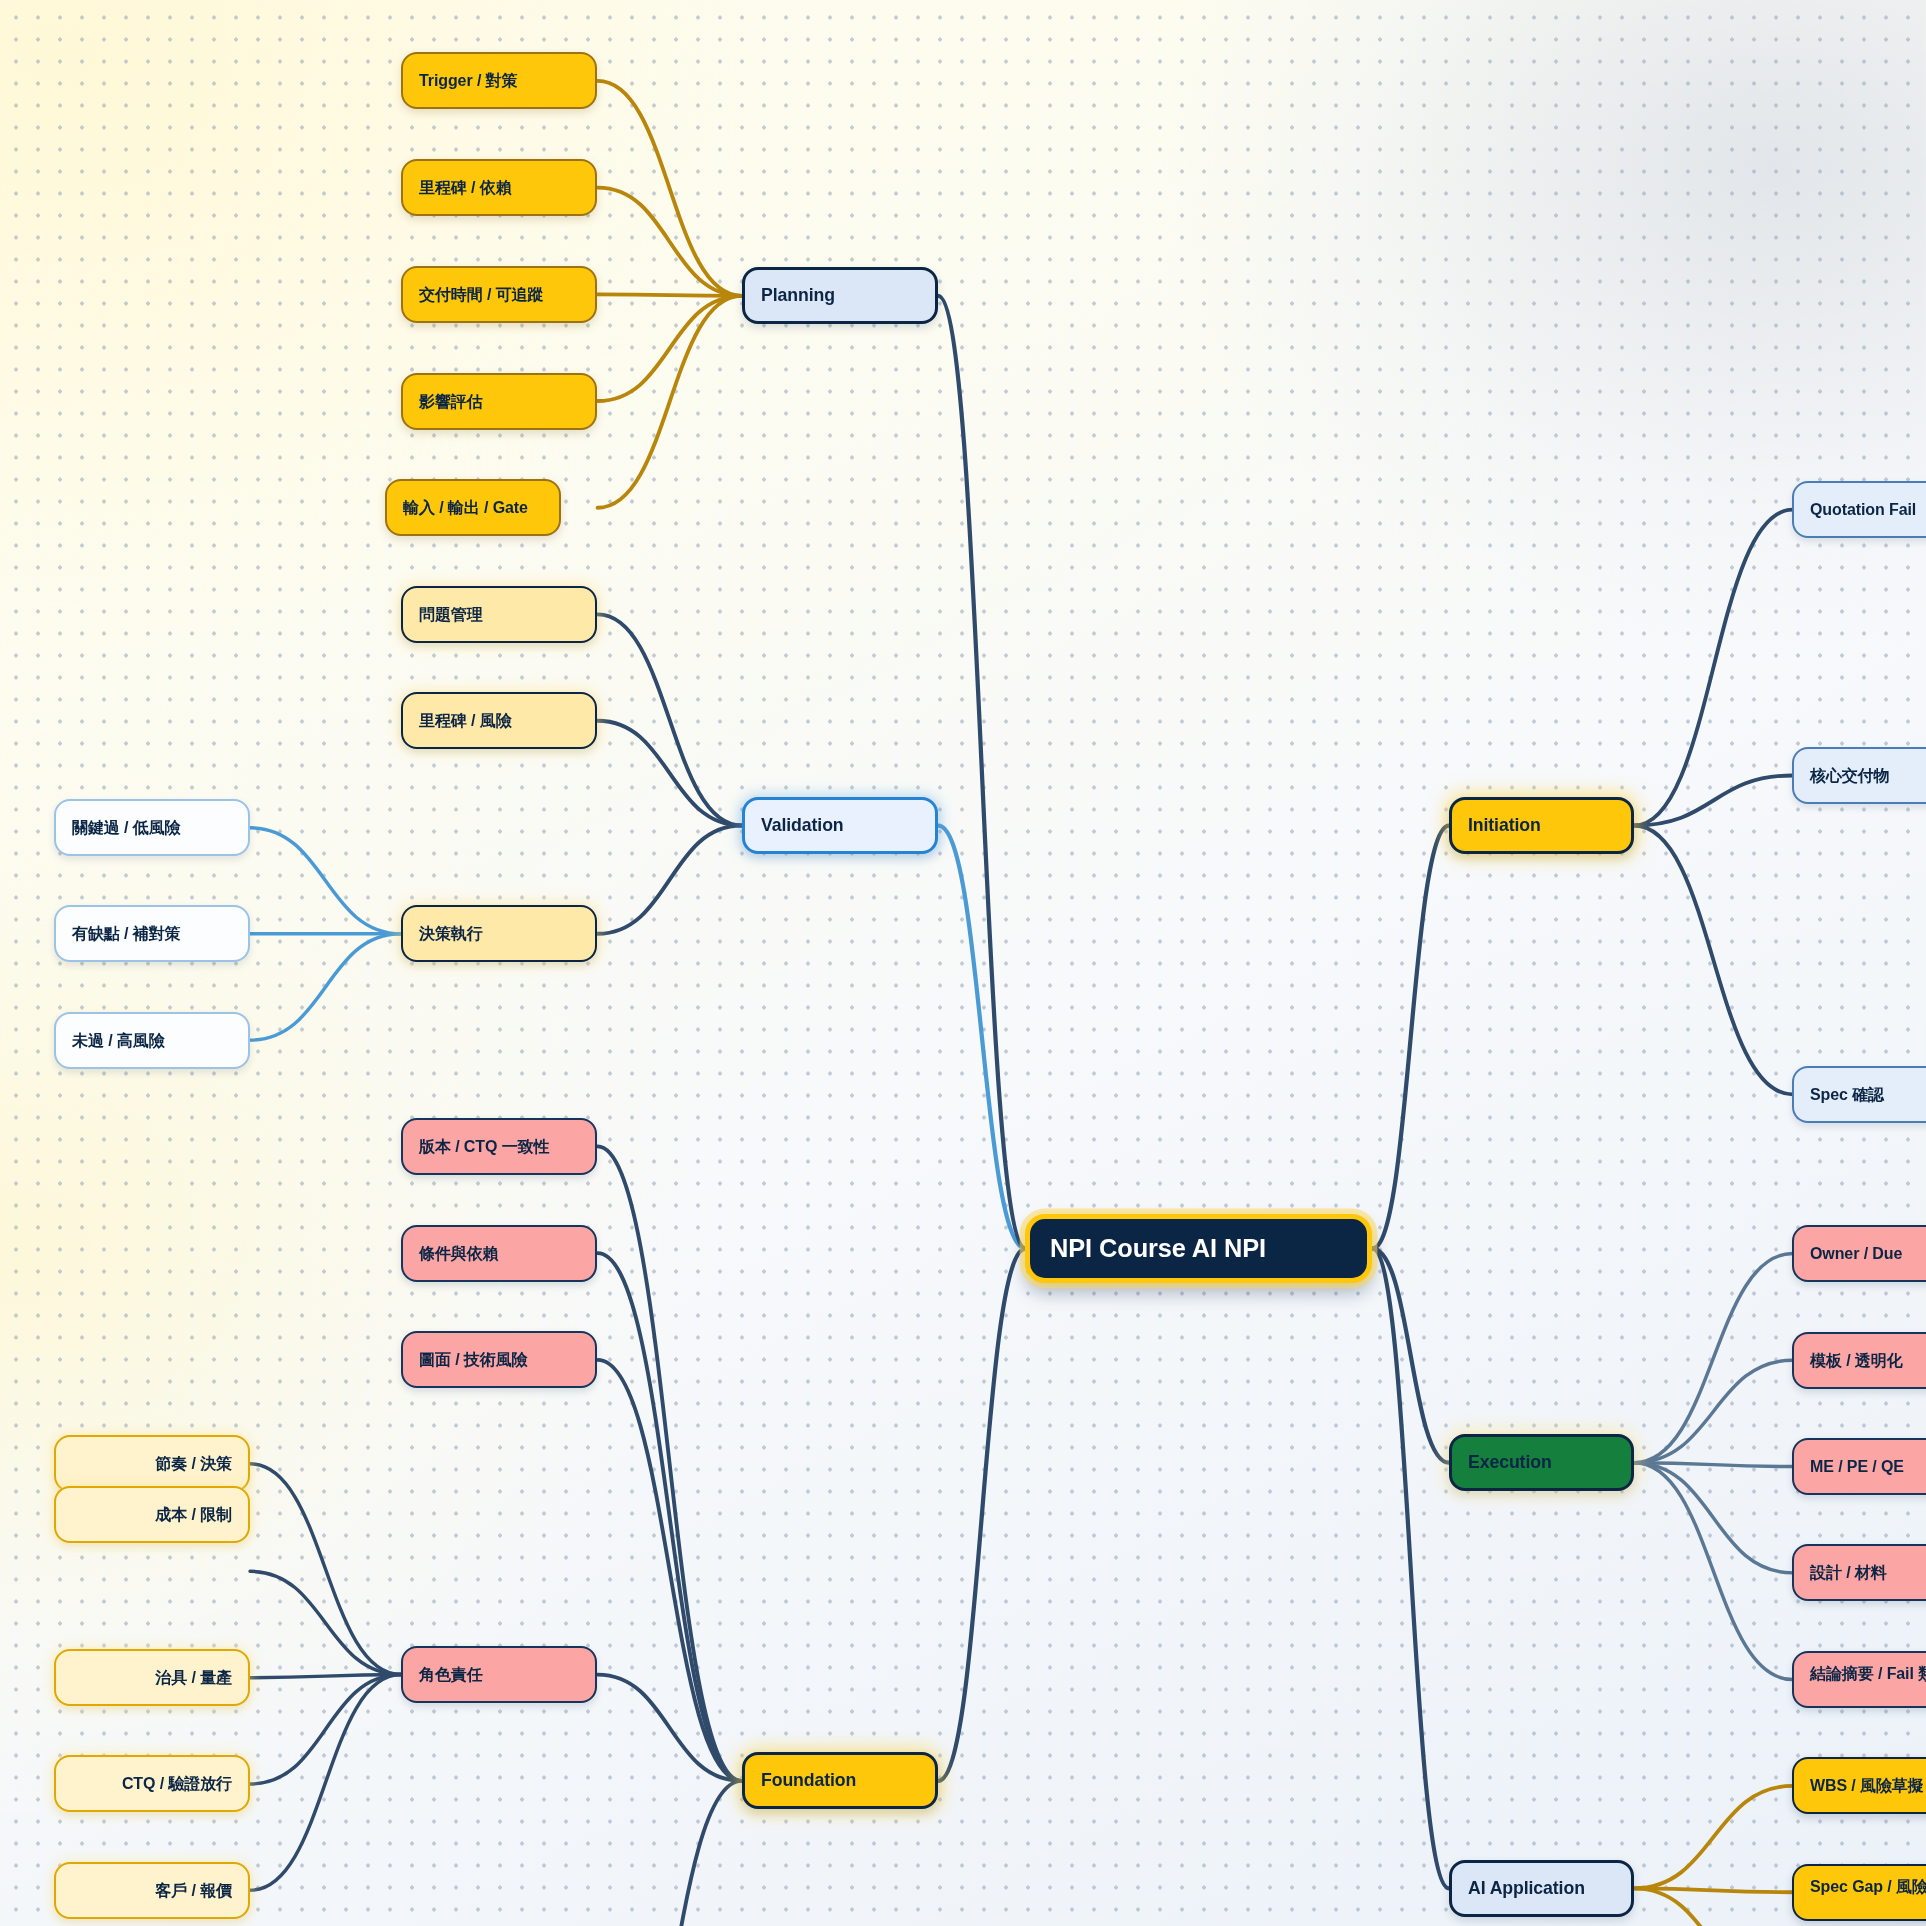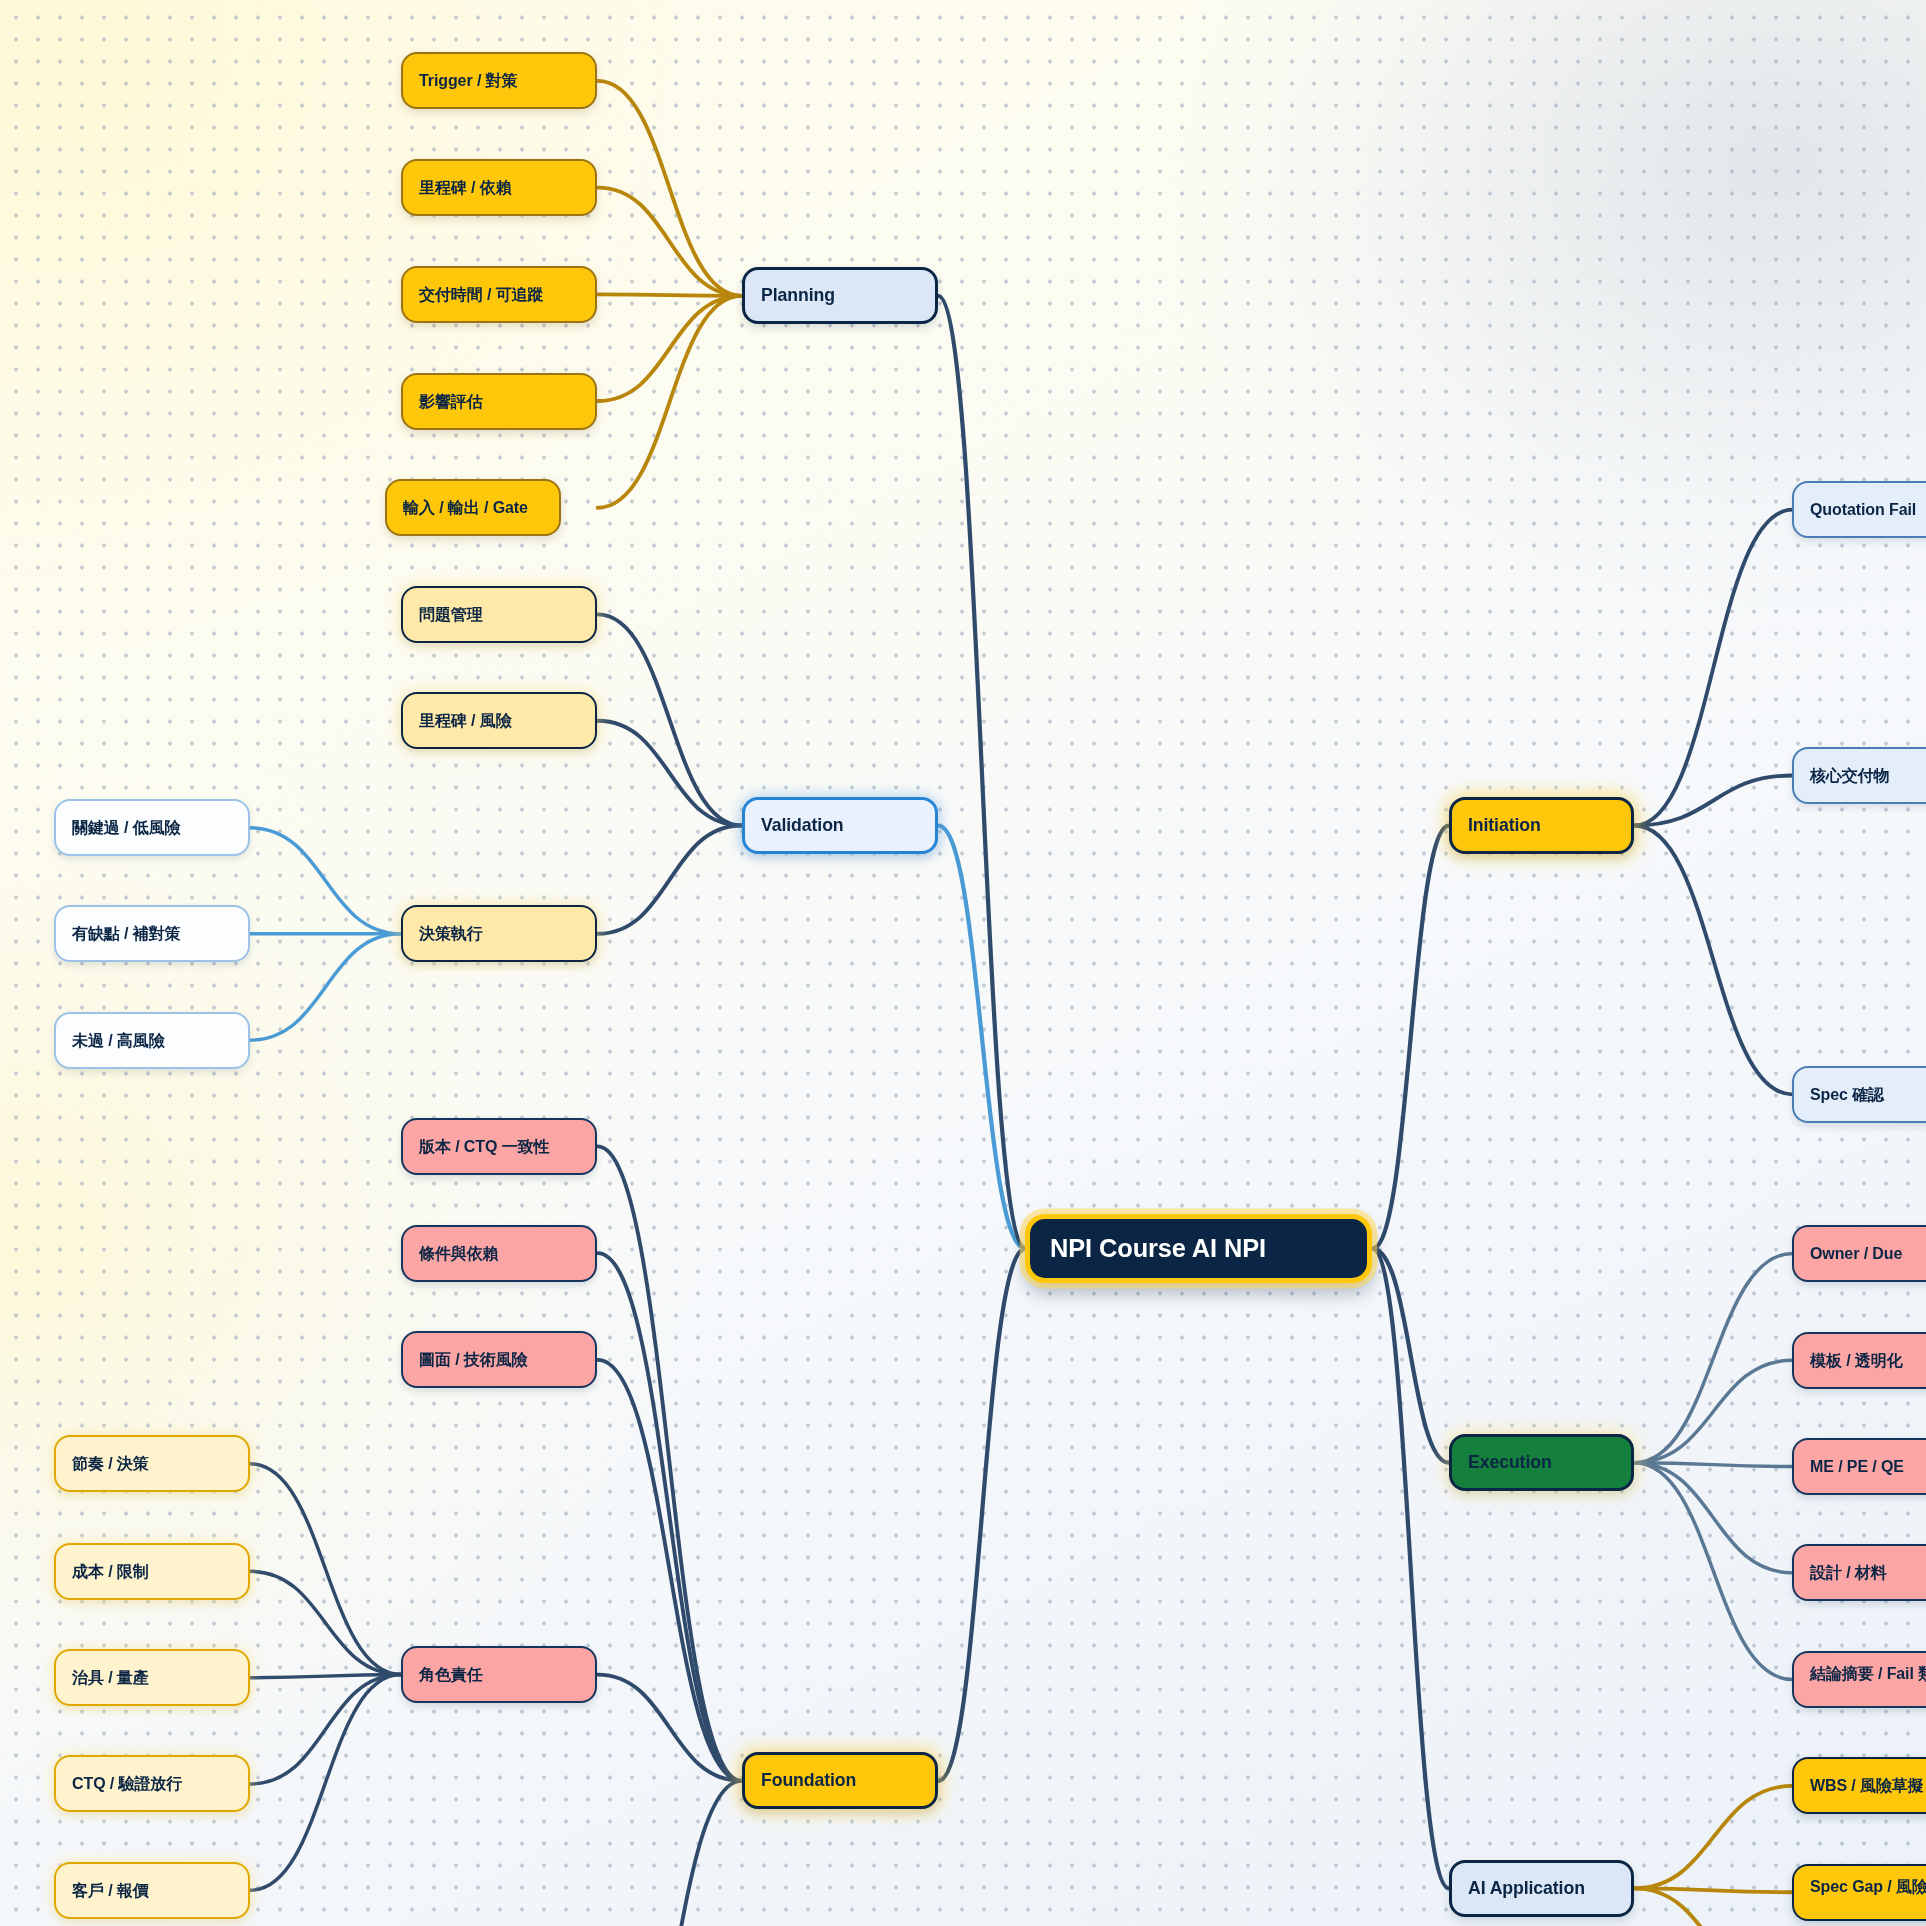--- a/index.html
+++ b/index.html
@@ -101,6 +101,7 @@
     border:2.7px solid #e0a800;
     box-shadow:0 0 11.6px 2.7px rgba(255,232,150,0.42), 0 3.5px 7px rgba(150,120,30,0.12);
     font-size:16px;
+    justify-content:flex-end;
   }
   .n-blue-soft{
     background:#fca5a5;

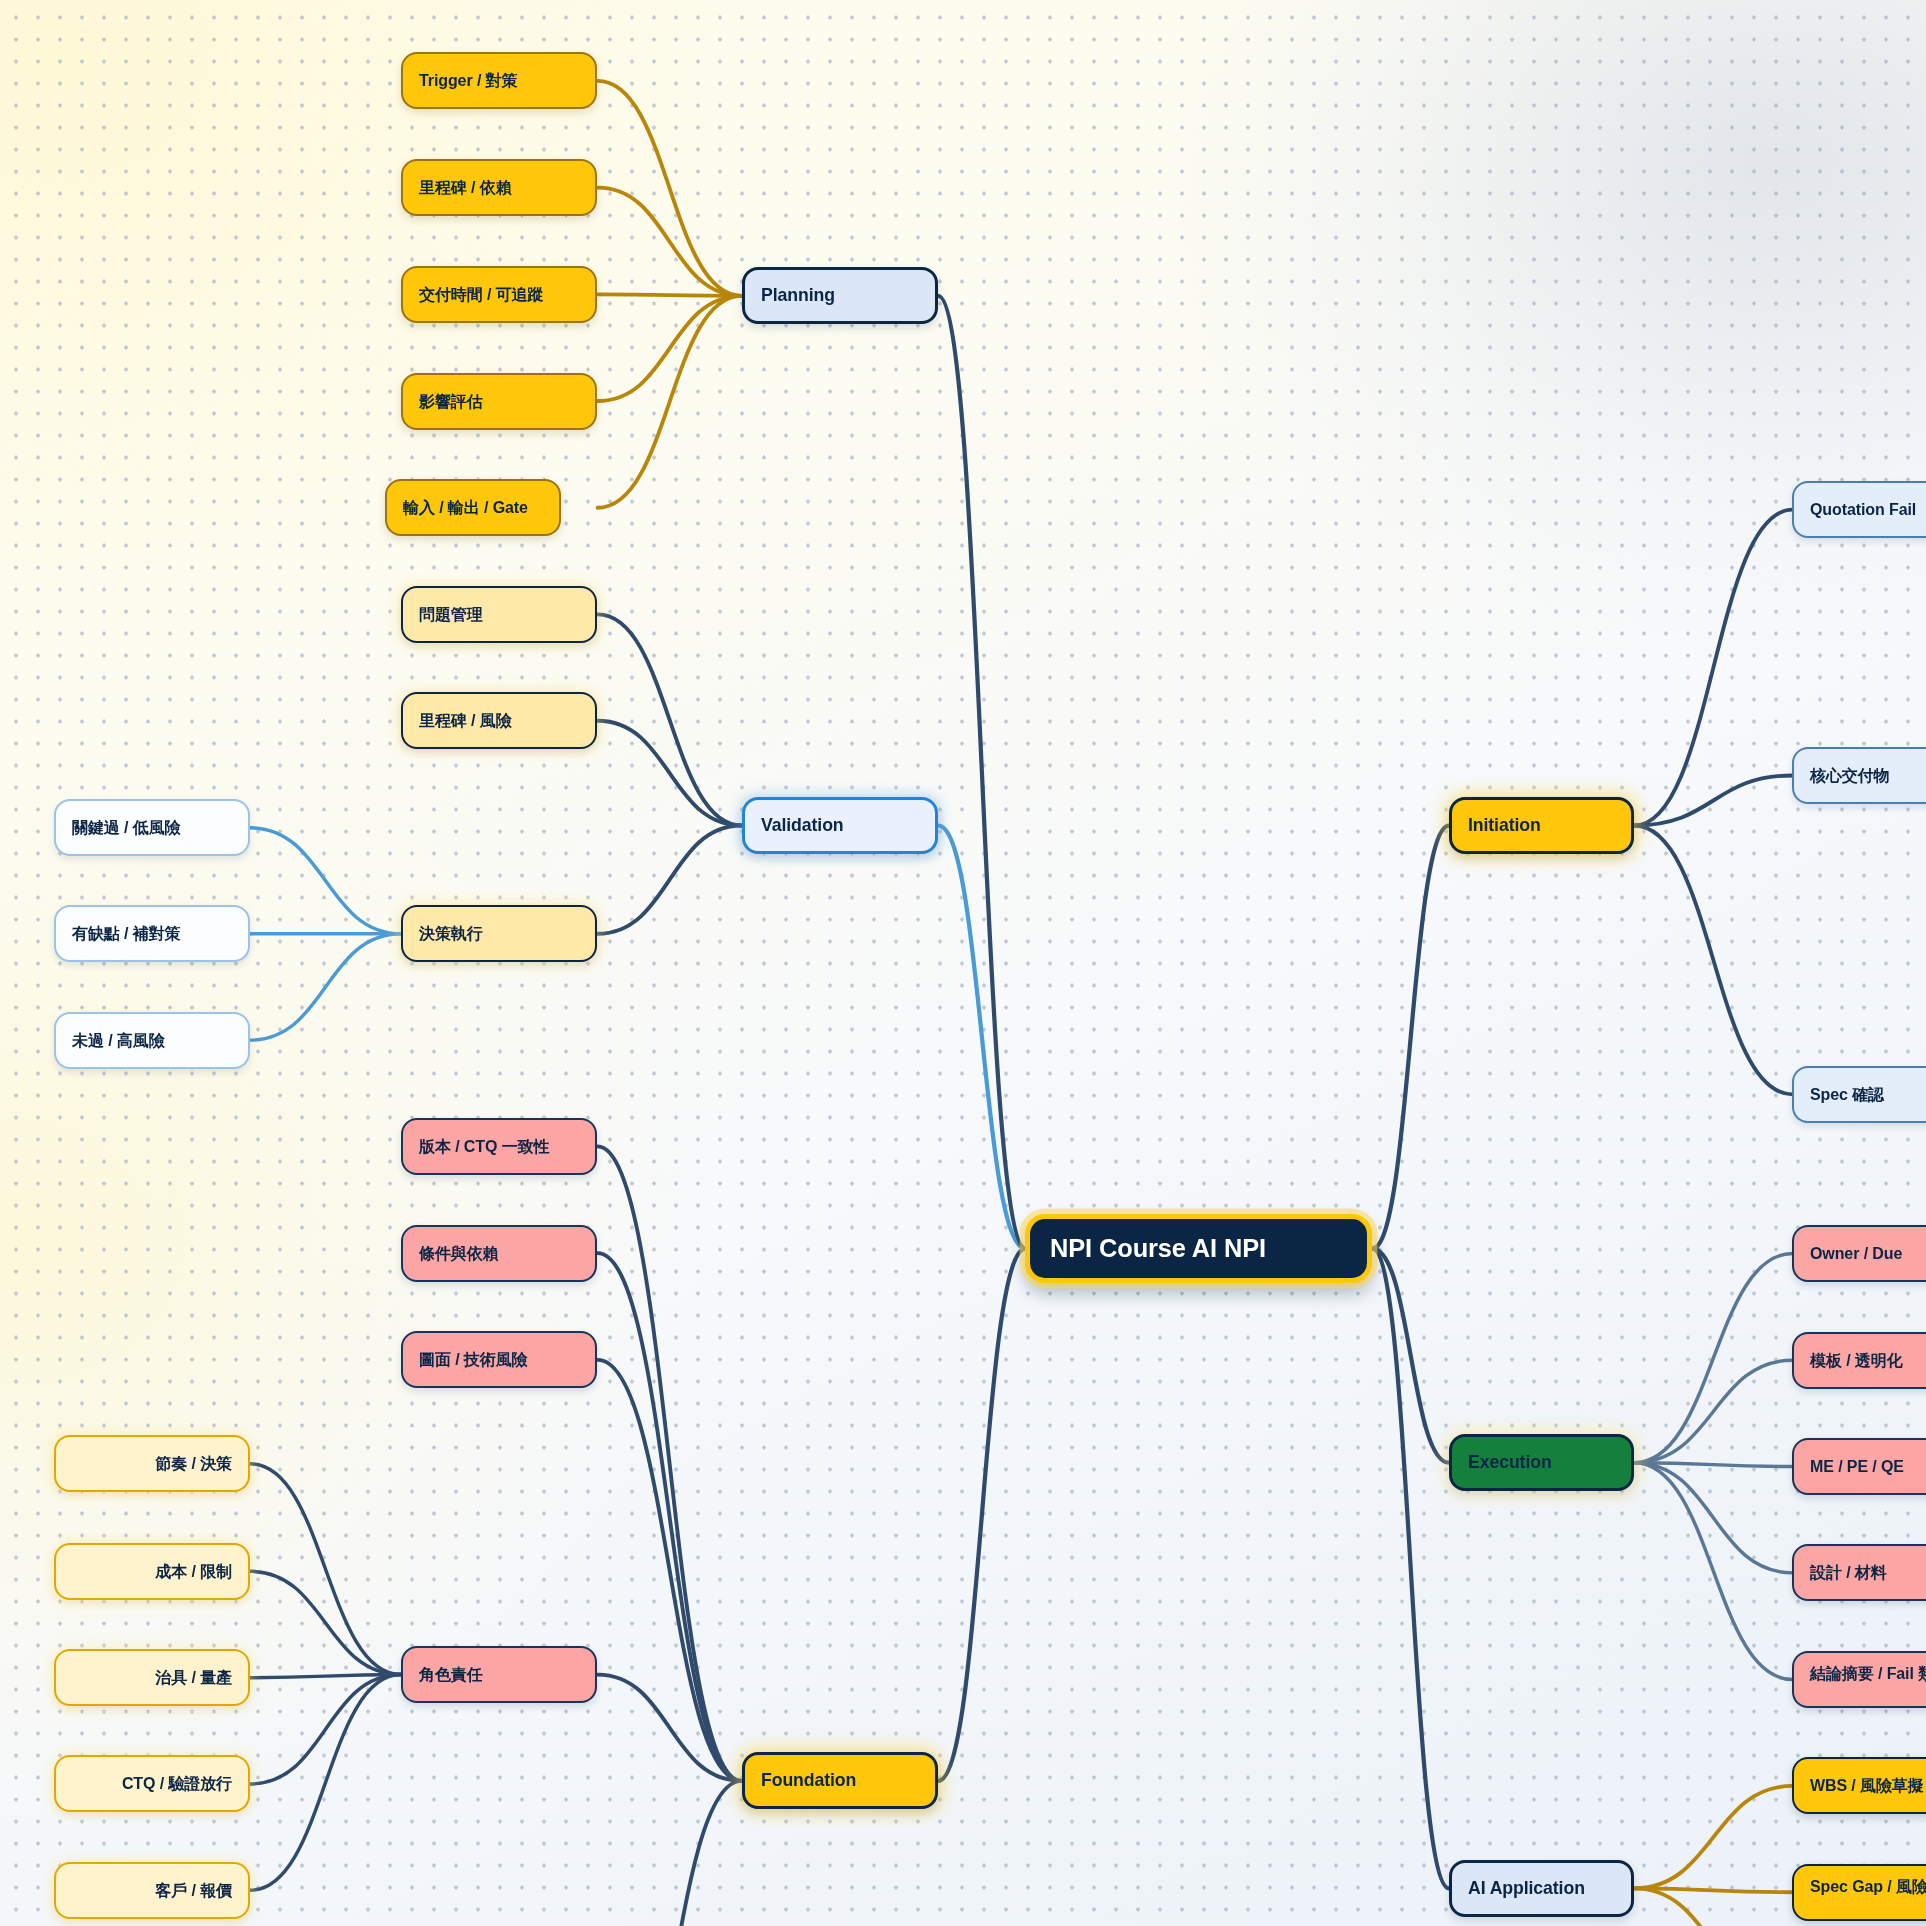--- a/index.html
+++ b/index.html
@@ -254,7 +254,7 @@
       <div class="node n-pale-amber" style="left: 54px; top: 1435px; width: 196px; height: 57px;">
         <span>節奏 / 決策</span>
       </div>
-      <div class="node n-pale-amber" style="left: 54px; top: 1543px; width: 196px; height: 57px;">
+      <div class="node n-pale-amber" style="left: 54px; top: 1486px; width: 196px; height: 57px;">
         <span>成本 / 限制</span>
       </div>
       <div class="node n-pale-amber" style="left: 54px; top: 1649px; width: 196px; height: 57px;">

